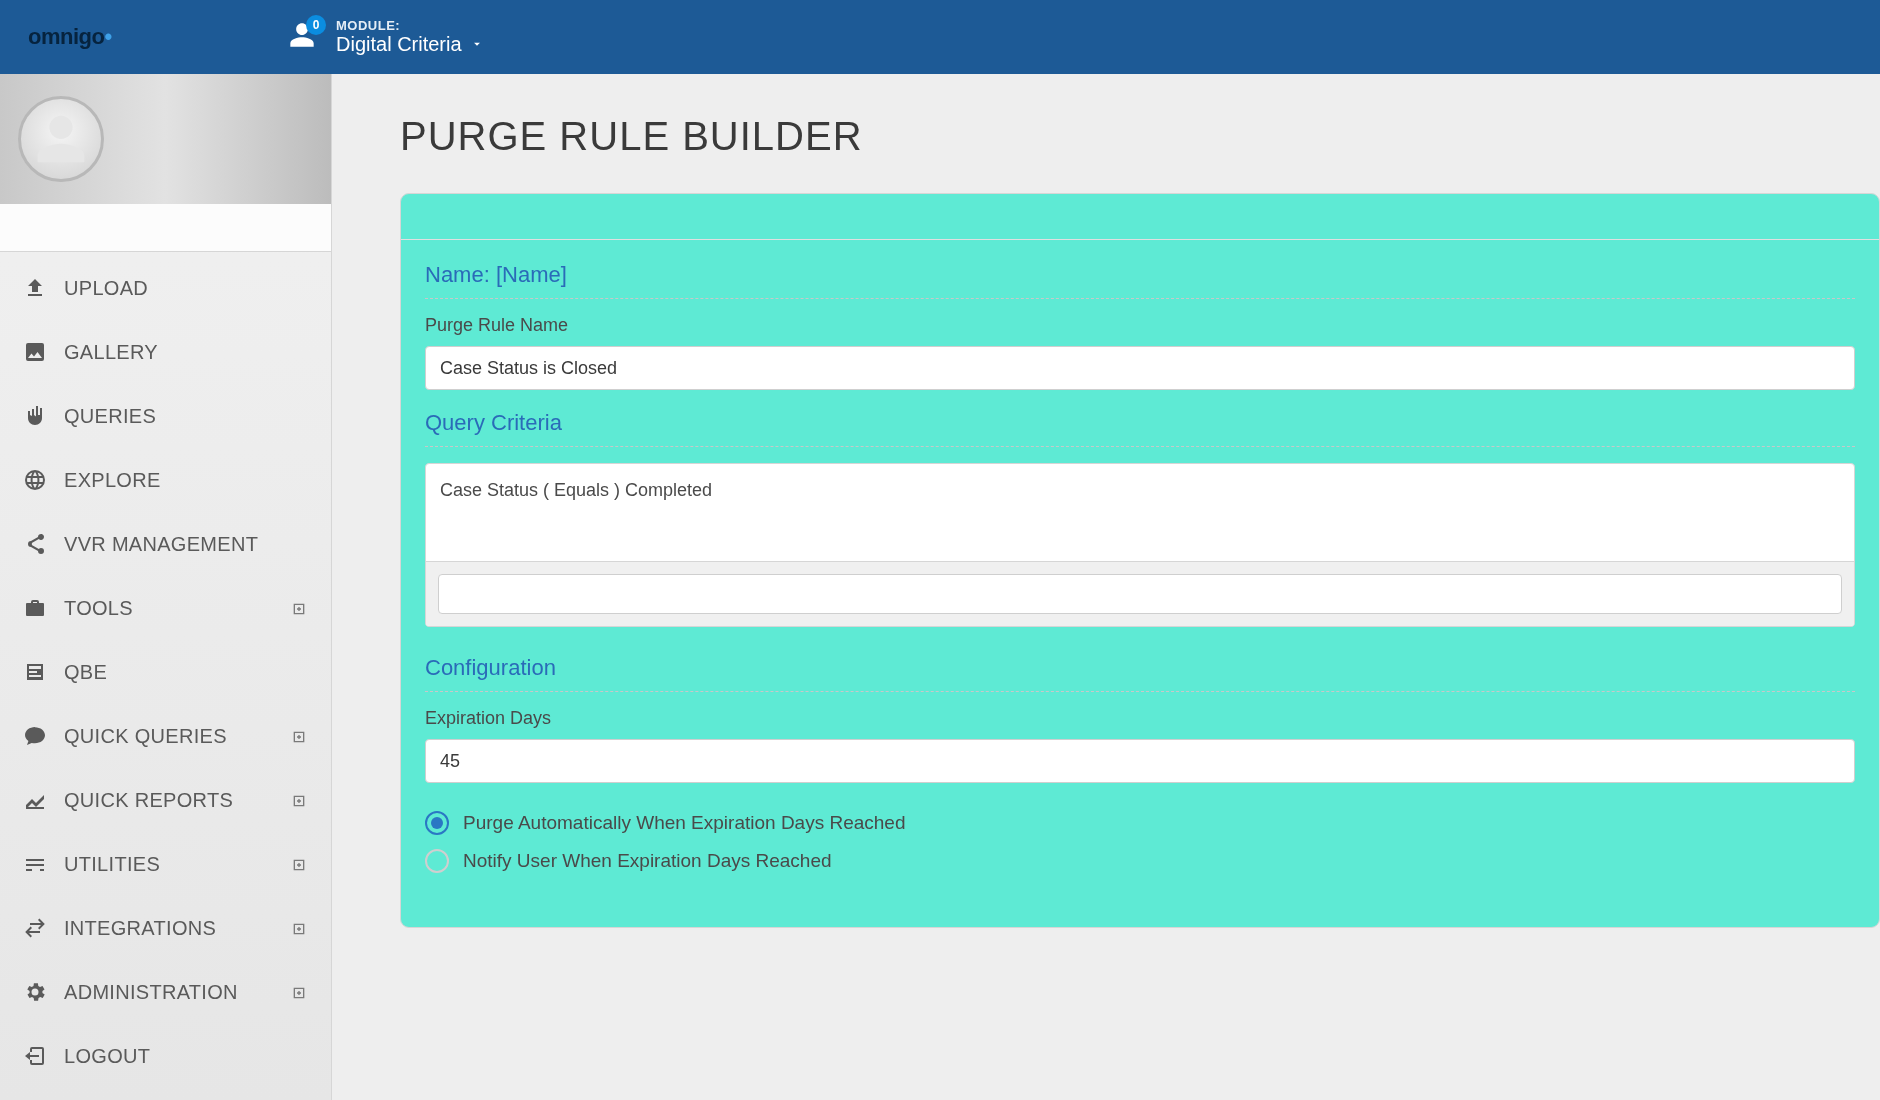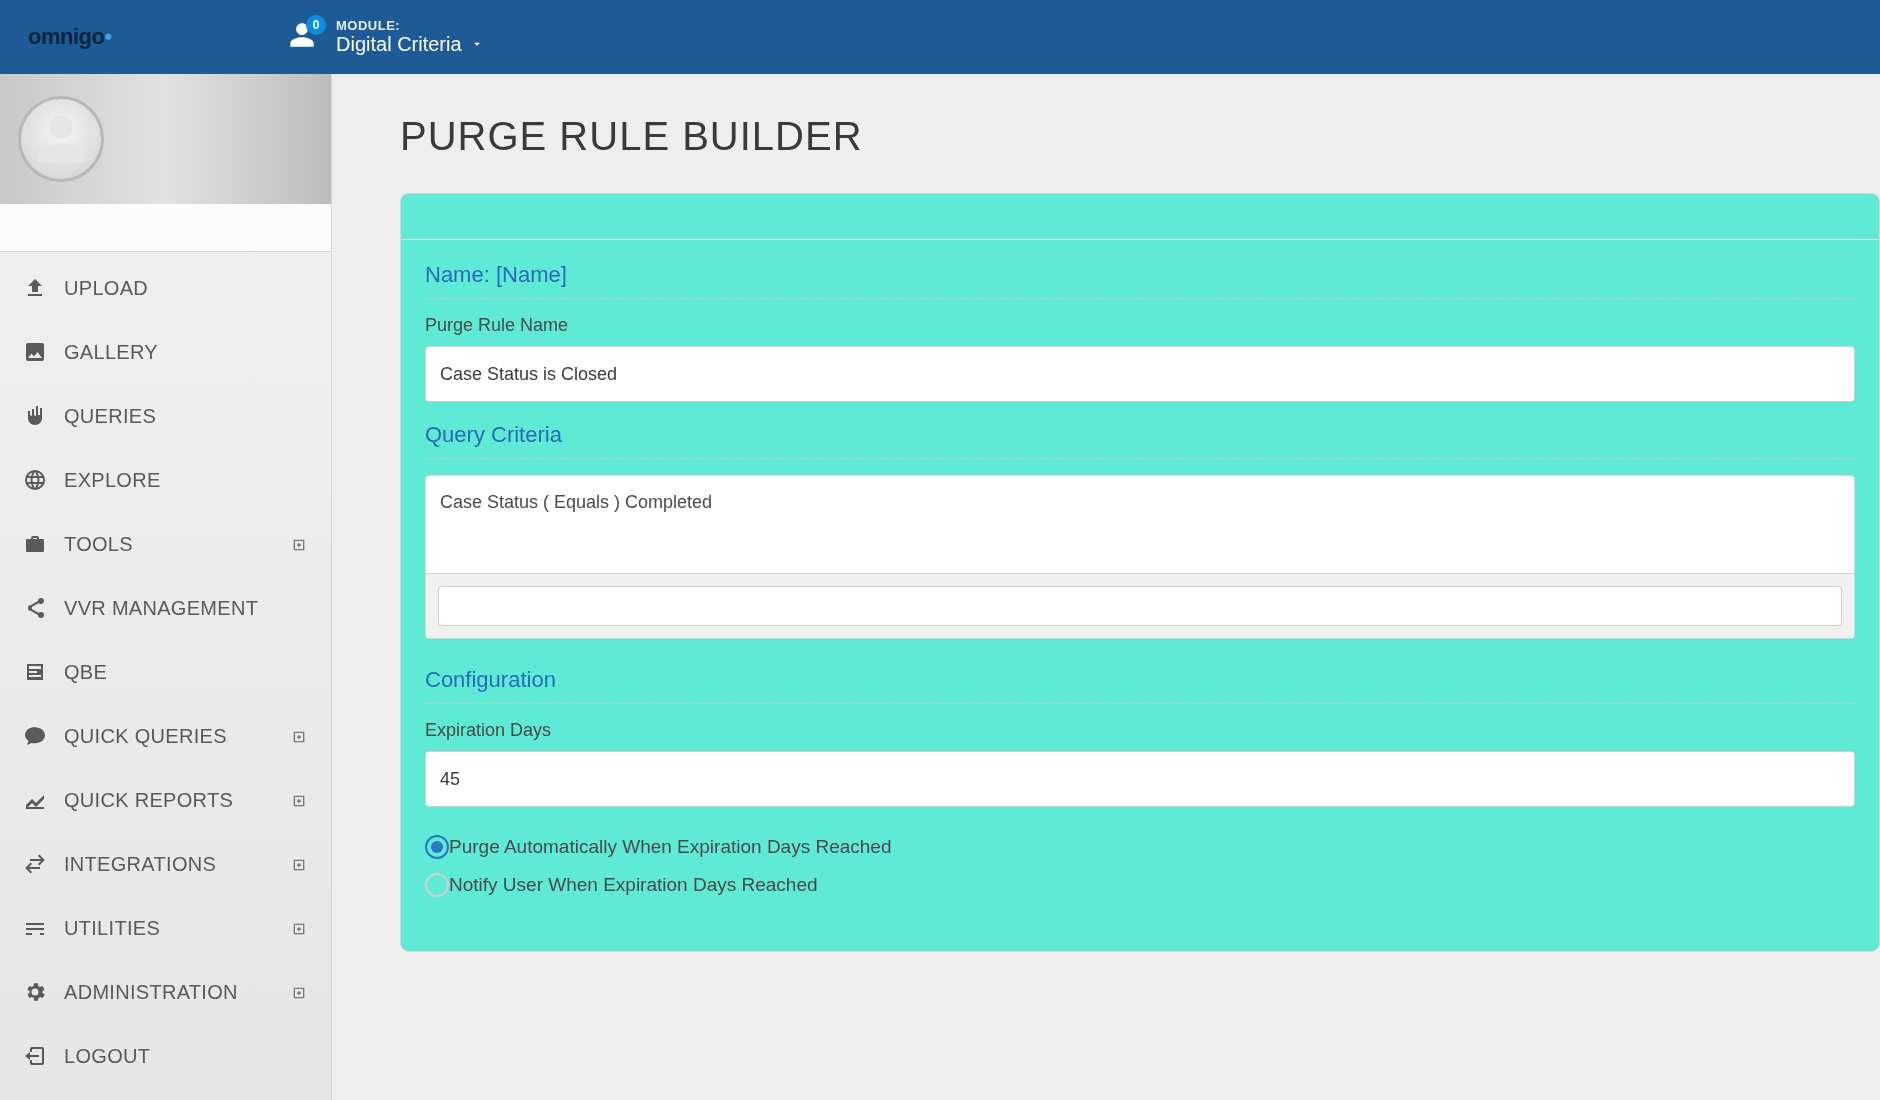--- a/index.html
+++ b/index.html
@@ -130,7 +130,7 @@
 }
 .text-input {
   width: 100%;
-  height: 56px;
+  height: 44px;
   border: 1px solid #cfcfcf;
   border-radius: 4px;
   padding: 0 14px;

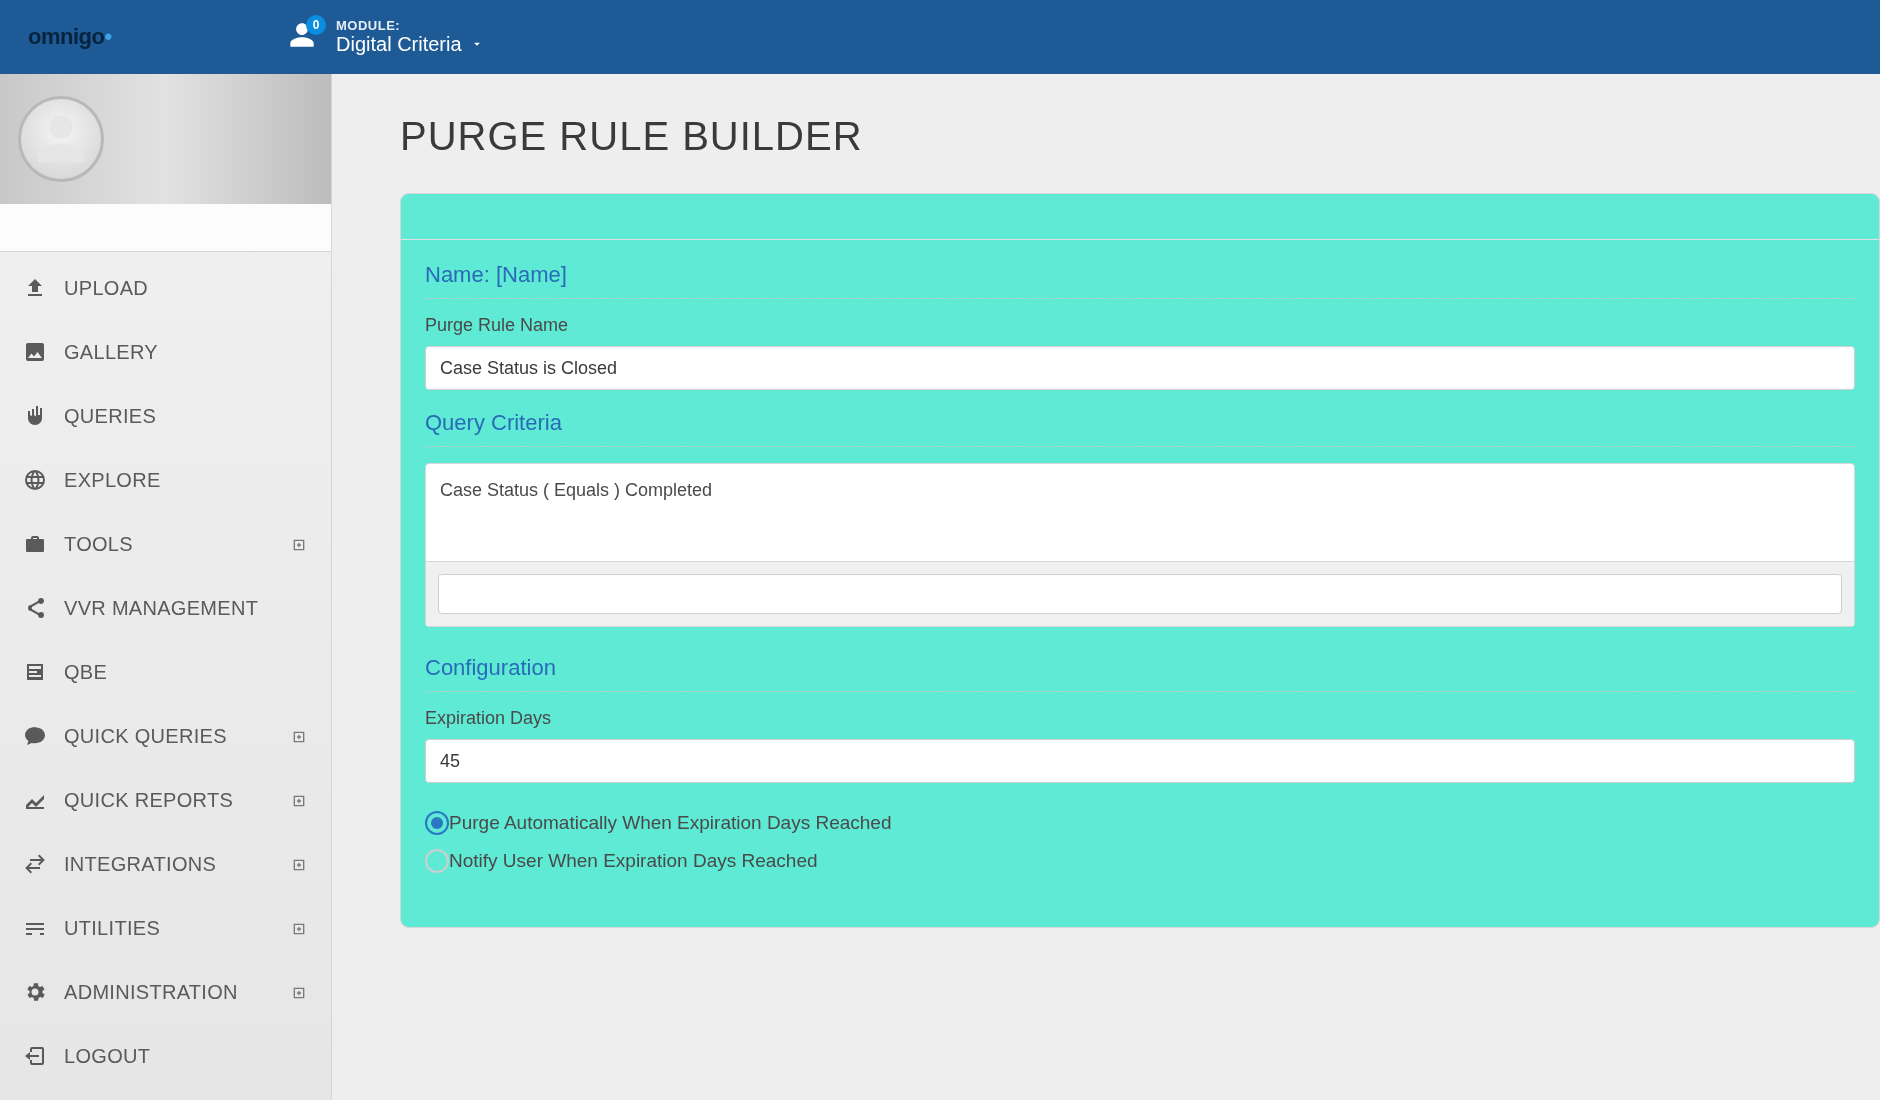--- a/index.html
+++ b/index.html
@@ -261,6 +261,14 @@
         <div class="nav-item">
           <span class="icon">
             <svg viewBox="0 0 24 24">
+              <path d="M18 16a3 3 0 0 0-2.2 1l-7-4a3 3 0 0 0 0-2l7-4A3 3 0 1 0 15 5l-7 4a3 3 0 1 0 0 6l7 4a3 3 0 1 0 3-3z"></path>
+            </svg>
+          </span>
+          <span class="label">VVR MANAGEMENT</span>
+        </div>
+        <div class="nav-item">
+          <span class="icon">
+            <svg viewBox="0 0 24 24">
               <path d="M10 4h4a2 2 0 0 1 2 2v1h4a1 1 0 0 1 1 1v11a1 1 0 0 1-1 1H4a1 1 0 0 1-1-1V8a1 1 0 0 1 1-1h4V6a2 2 0 0 1 2-2zm0 3h4V6h-4v1z"></path>
             </svg>
           </span>
@@ -268,14 +276,6 @@
           <span class="expand"><svg viewBox="0 0 24 24">
               <path d="M4 4h16v16H4V4zm2 2v12h12V6H6zm5 3h2v2h2v2h-2v2h-2v-2H9v-2h2V9z"></path>
             </svg></span>
-        </div>
-        <div class="nav-item">
-          <span class="icon">
-            <svg viewBox="0 0 24 24">
-              <path d="M18 16a3 3 0 0 0-2.2 1l-7-4a3 3 0 0 0 0-2l7-4A3 3 0 1 0 15 5l-7 4a3 3 0 1 0 0 6l7 4a3 3 0 1 0 3-3z"></path>
-            </svg>
-          </span>
-          <span class="label">VVR MANAGEMENT</span>
         </div>
         <div class="nav-item">
           <span class="icon">

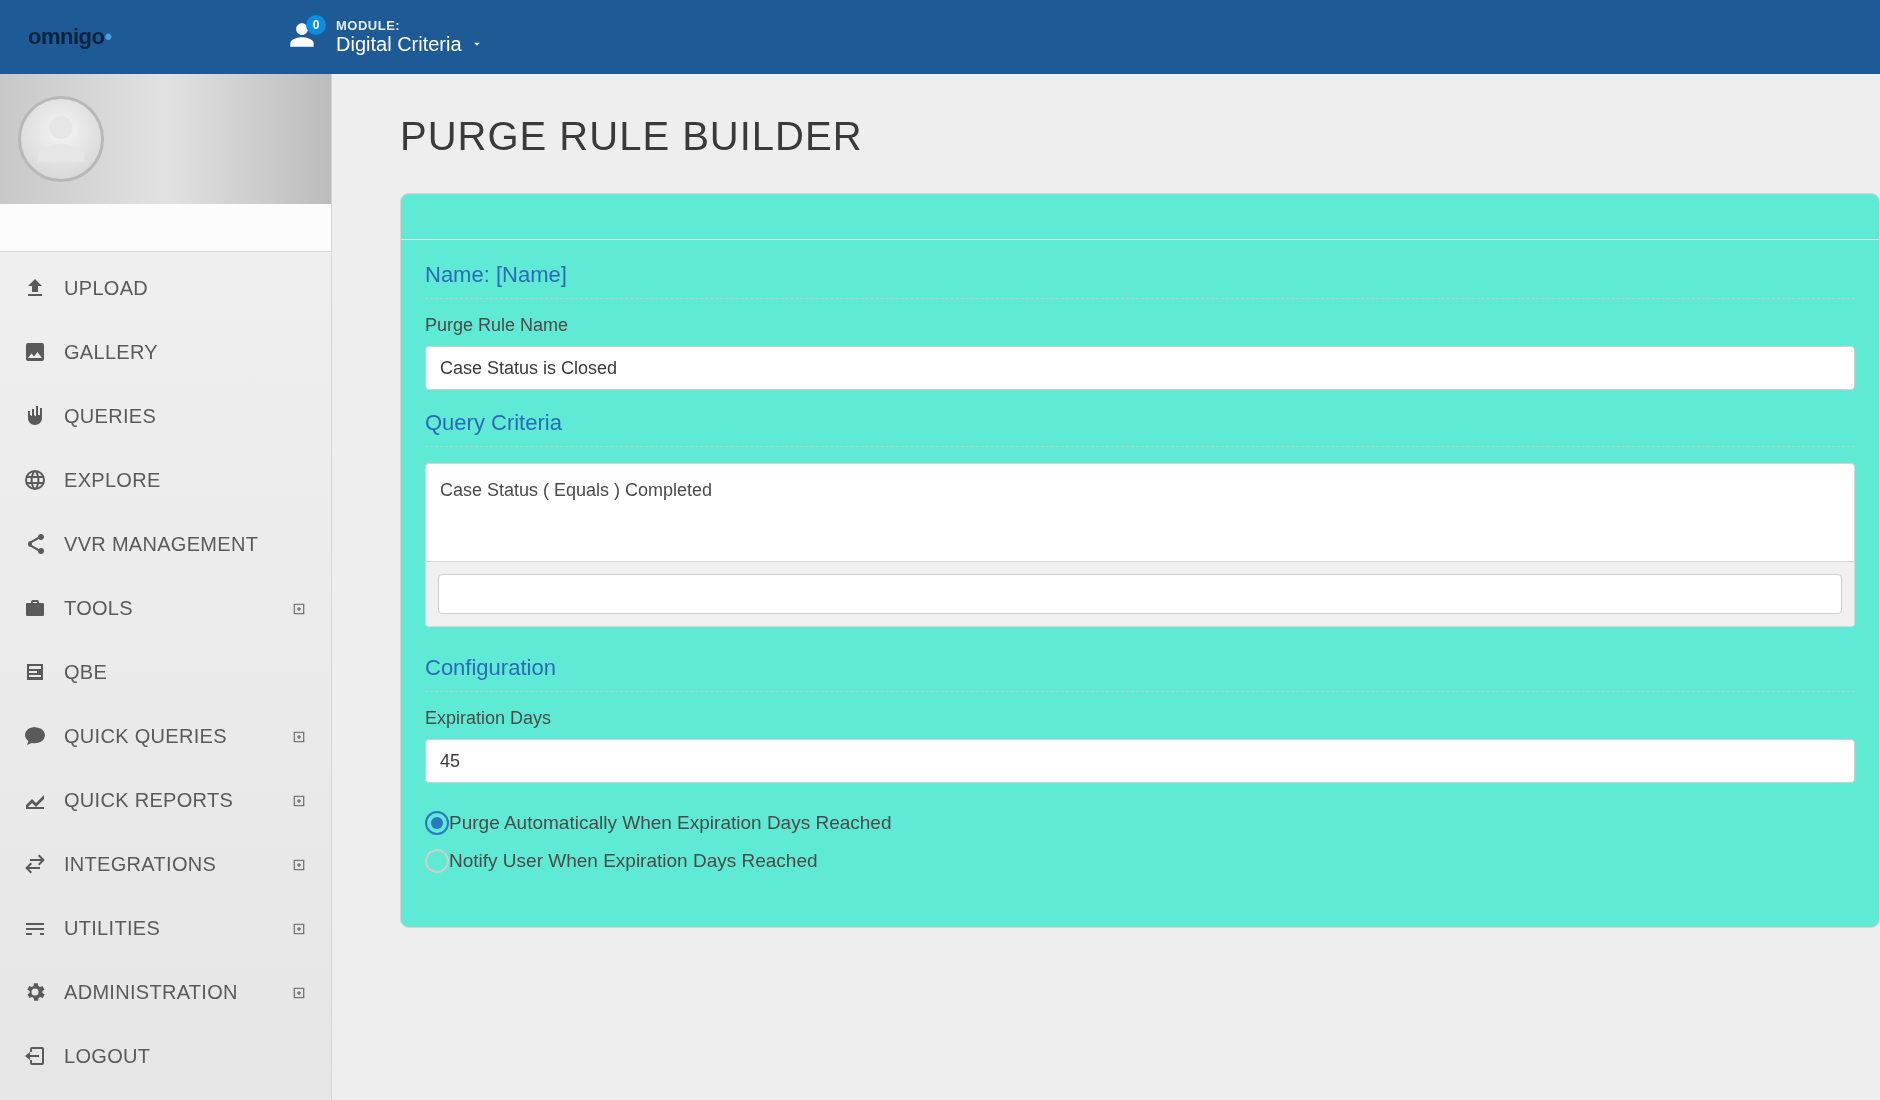--- a/index.html
+++ b/index.html
@@ -168,6 +168,7 @@
 .radio-row {
   display: flex;
   align-items: center;
+  gap: 14px;
   margin-bottom: 14px;
 }
 .radio {

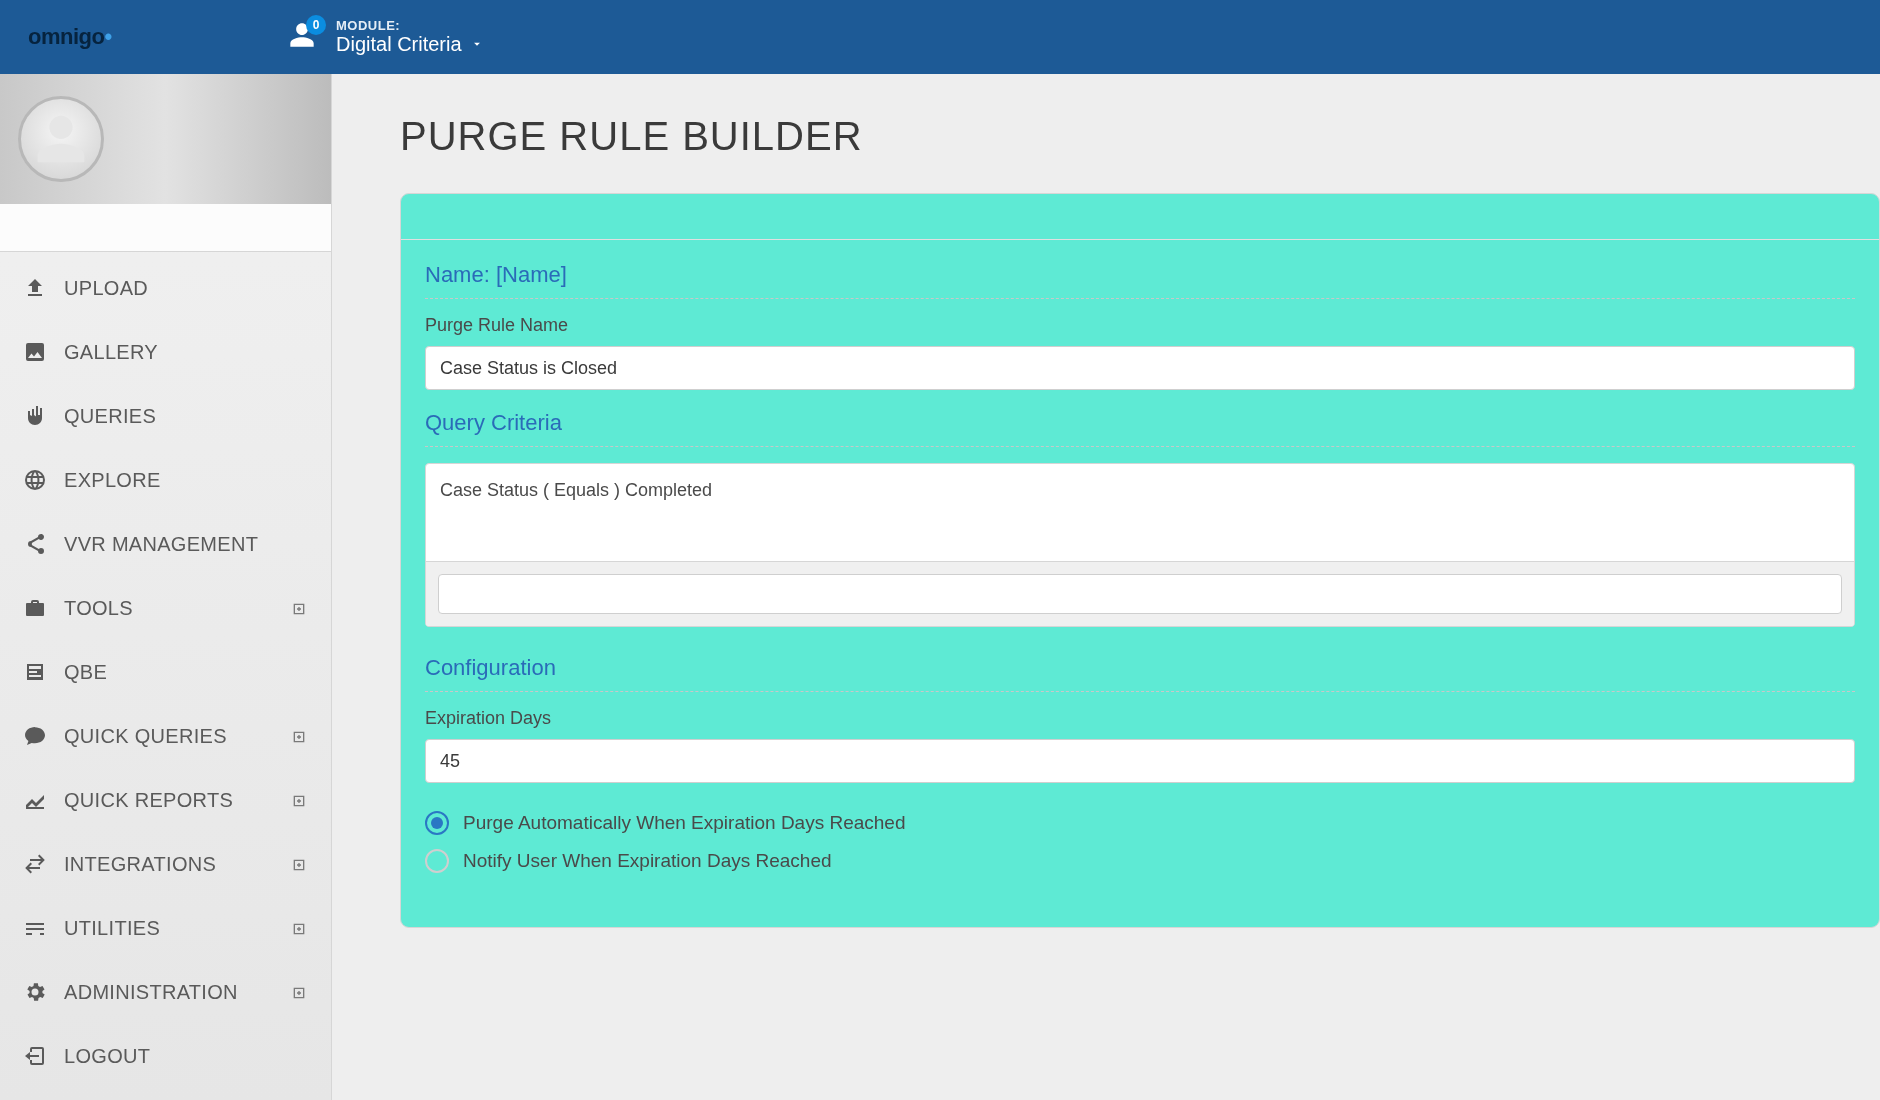--- a/index.html
+++ b/index.html
@@ -311,21 +311,21 @@
         <div class="nav-item">
           <span class="icon">
             <svg viewBox="0 0 24 24">
+              <path d="M3 17h6v2H3v-2zm0-5h12v2H3v-2zm0-5h18v2H3V7zm14 10h4v2h-4v-2zm-2-5h6v2h-6v-2z"></path>
+            </svg>
+          </span>
+          <span class="label">UTILITIES</span>
+          <span class="expand"><svg viewBox="0 0 24 24">
+              <path d="M4 4h16v16H4V4zm2 2v12h12V6H6zm5 3h2v2h2v2h-2v2h-2v-2H9v-2h2V9z"></path>
+            </svg></span>
+        </div>
+        <div class="nav-item">
+          <span class="icon">
+            <svg viewBox="0 0 24 24">
               <path d="M7 7h11l-3-3 1.4-1.4L21.8 8l-5.4 5.4L15 12l3-3H7V7zm10 10H6l3 3-1.4 1.4L2.2 16l5.4-5.4L9 12l-3 3h11v2z"></path>
             </svg>
           </span>
           <span class="label">INTEGRATIONS</span>
-          <span class="expand"><svg viewBox="0 0 24 24">
-              <path d="M4 4h16v16H4V4zm2 2v12h12V6H6zm5 3h2v2h2v2h-2v2h-2v-2H9v-2h2V9z"></path>
-            </svg></span>
-        </div>
-        <div class="nav-item">
-          <span class="icon">
-            <svg viewBox="0 0 24 24">
-              <path d="M3 17h6v2H3v-2zm0-5h12v2H3v-2zm0-5h18v2H3V7zm14 10h4v2h-4v-2zm-2-5h6v2h-6v-2z"></path>
-            </svg>
-          </span>
-          <span class="label">UTILITIES</span>
           <span class="expand"><svg viewBox="0 0 24 24">
               <path d="M4 4h16v16H4V4zm2 2v12h12V6H6zm5 3h2v2h2v2h-2v2h-2v-2H9v-2h2V9z"></path>
             </svg></span>

